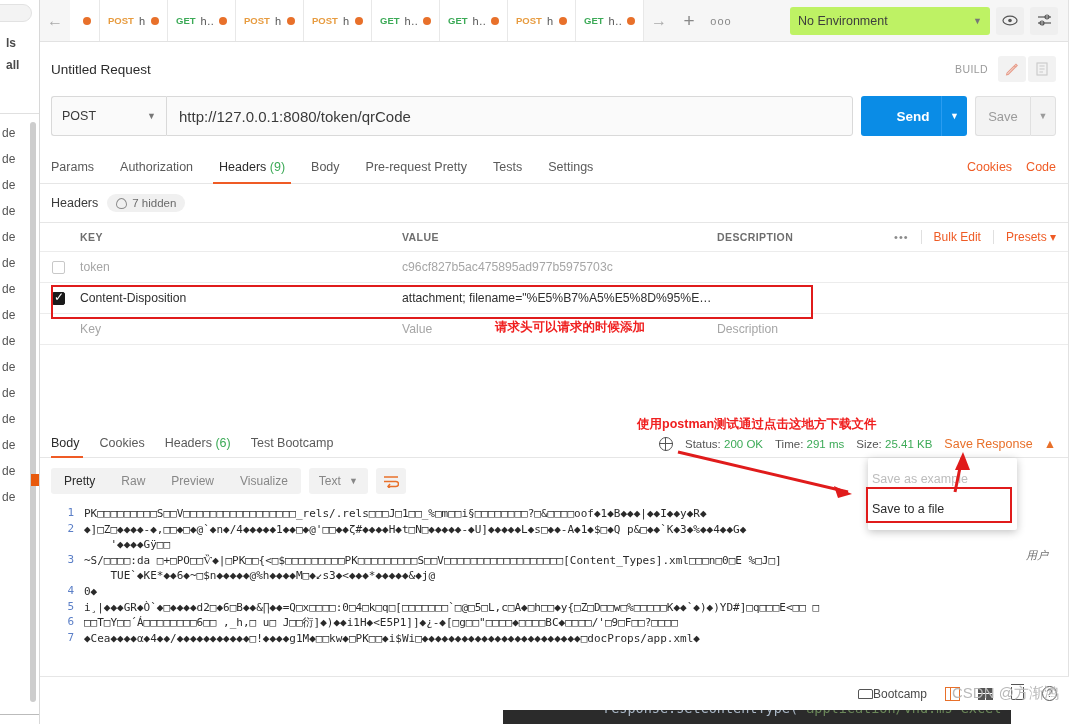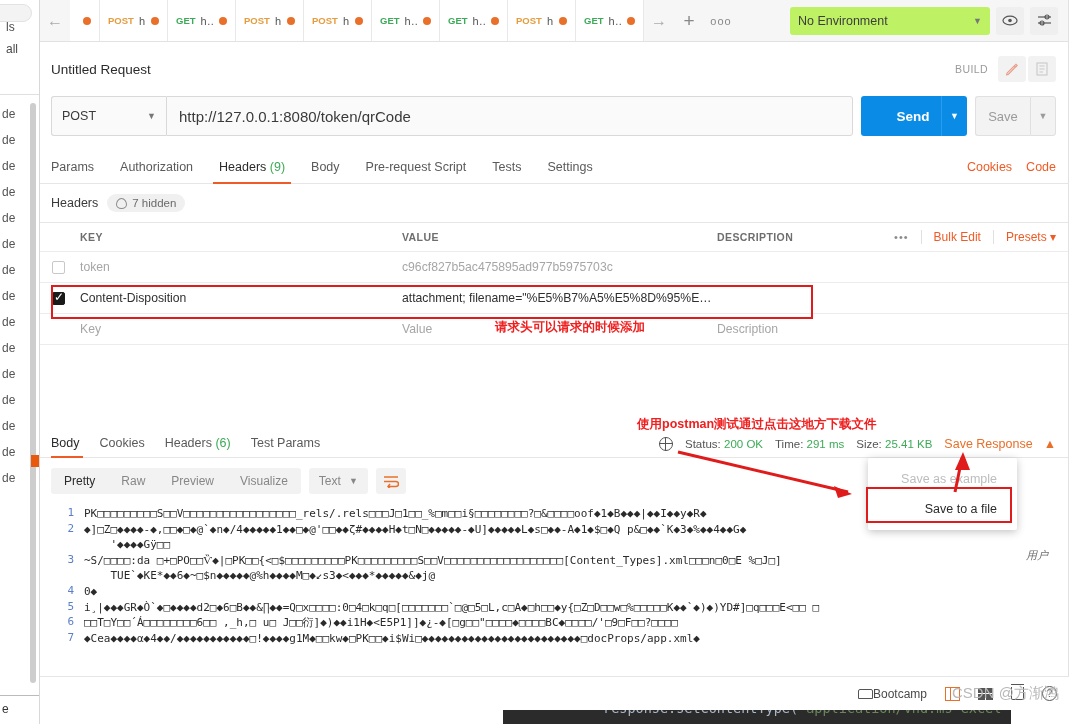--- a/index.html
+++ b/index.html
@@ -12,7 +12,7 @@
     position:absolute; left:0; top:0; width:40px; height:724px;
     background:#ffffff; border-right:1px solid #d8d8d8; overflow:hidden;
   }
-  .bg-left-top { height:95px; border-bottom:1px solid #e0e0e0; padding-top:16px;}
+  .bg-left-top { height:114px; border-bottom:1px solid #e0e0e0; padding-top:32px;font-weight:bold;}
   .bg-left-top div { font-size:12px; color:#4a4a4a; padding:4px 2px 4px 6px; white-space:nowrap;}
   .bg-left-pill { position:absolute; left:-20px; top:4px; width:52px; height:18px; border-radius:9px; background:#f3f3f3; border:1px solid #e2e2e2;}
   .bg-left-list { position:relative; height:600px; padding-top:6px; }

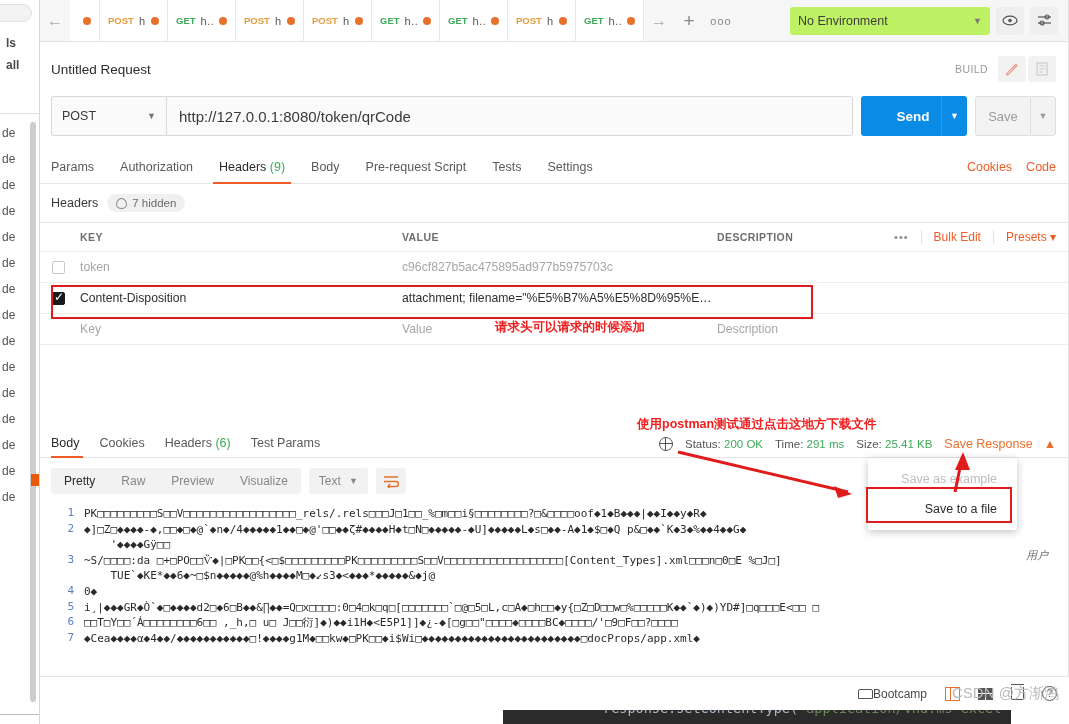--- a/index.html
+++ b/index.html
@@ -398,7 +398,7 @@
       <span class="cnt">(9)</span>
     </div>
     <div class="rt">Body</div>
-    <div class="rt">Pre-request Script</div>
+    <div class="rt">Pre-request Pretty</div>
     <div class="rt">Tests</div>
     <div class="rt">Settings</div>
     <div class="right">

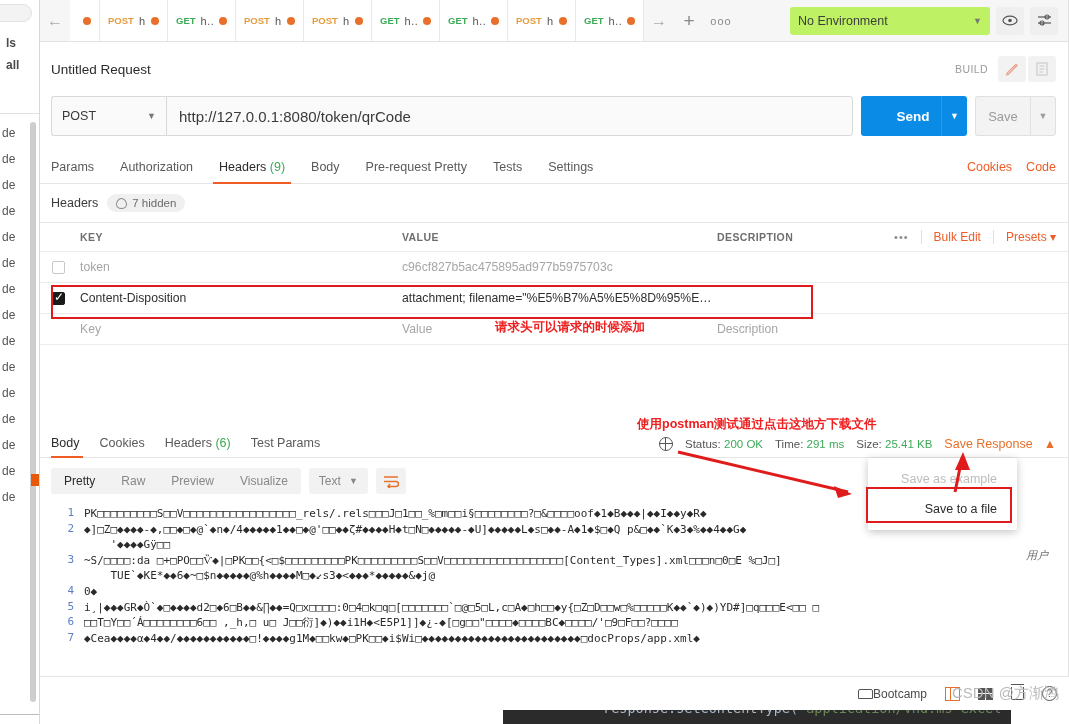--- a/index.html
+++ b/index.html
@@ -469,7 +469,7 @@
         <span>Headers</span>
         <span class="cnt">(6)</span>
       </div>
-      <div class="rt2">Test Params</div>
+      <div class="rt2">Test Bootcamp</div>
 
       <div class="resp-meta">
         <span class="globe"></span>

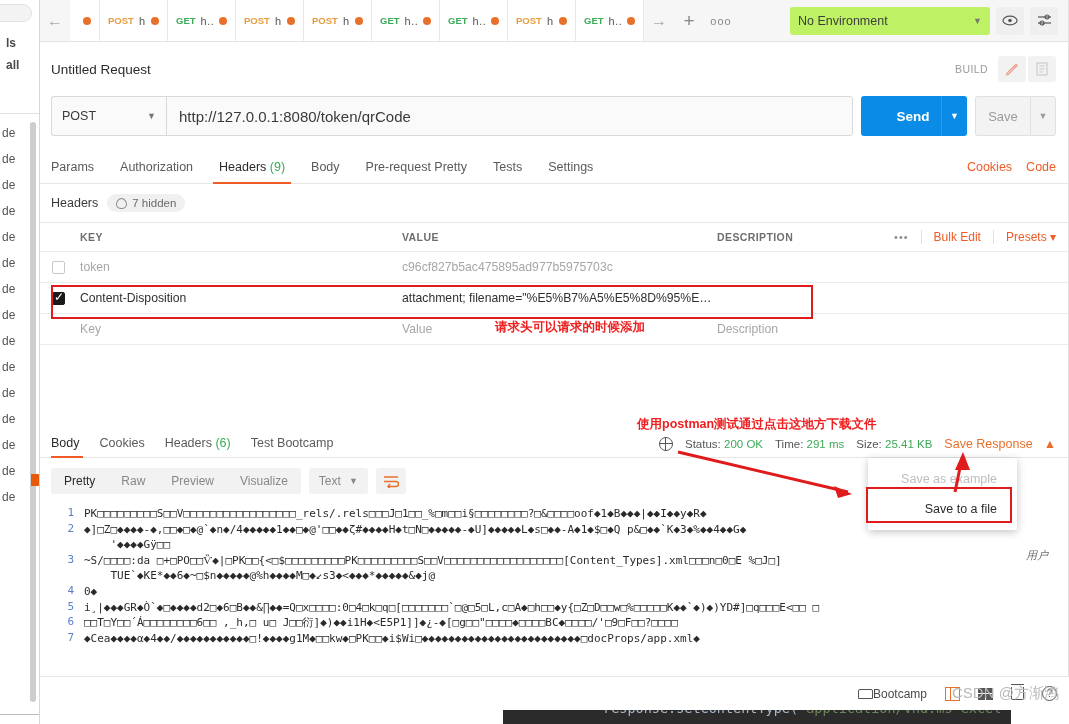--- a/index.html
+++ b/index.html
@@ -204,7 +204,7 @@
   
   .menu { position:absolute; left:868px; top:458px; width:149px; background:#fff;
     box-shadow:0 2px 9px rgba(0,0,0,.24); border-radius:2px; z-index:6; padding:6px 0;}
-  .menu .mi { font-size:12.5px; padding:8px 20px; color:#2b2b2b; white-space:nowrap;text-align:right;}
+  .menu .mi { font-size:12.5px; padding:8px 4px; color:#2b2b2b; white-space:nowrap;}
   .menu .mi.dis { color:#bdbdbd; }
   .menu-box { position:absolute; left:866px; top:487px; width:146px; height:36px;
     border:2px solid #e01b1b; z-index:7; pointer-events:none;}

